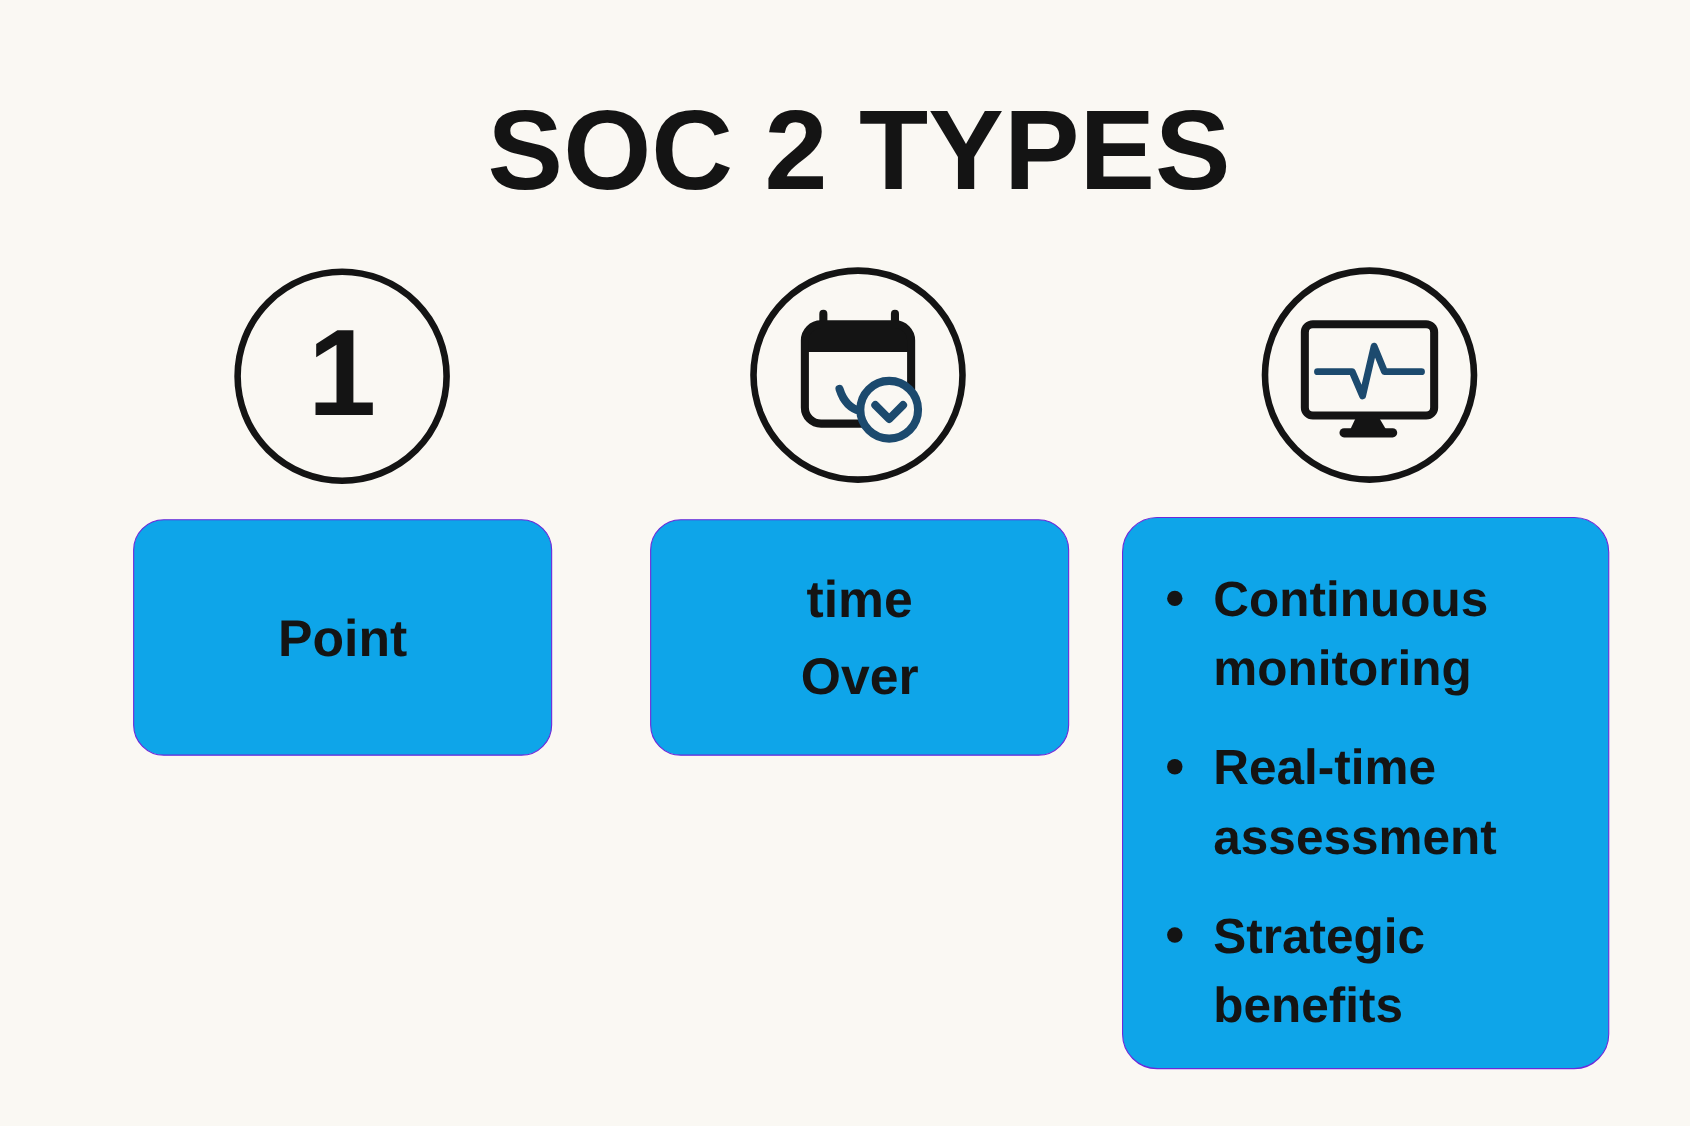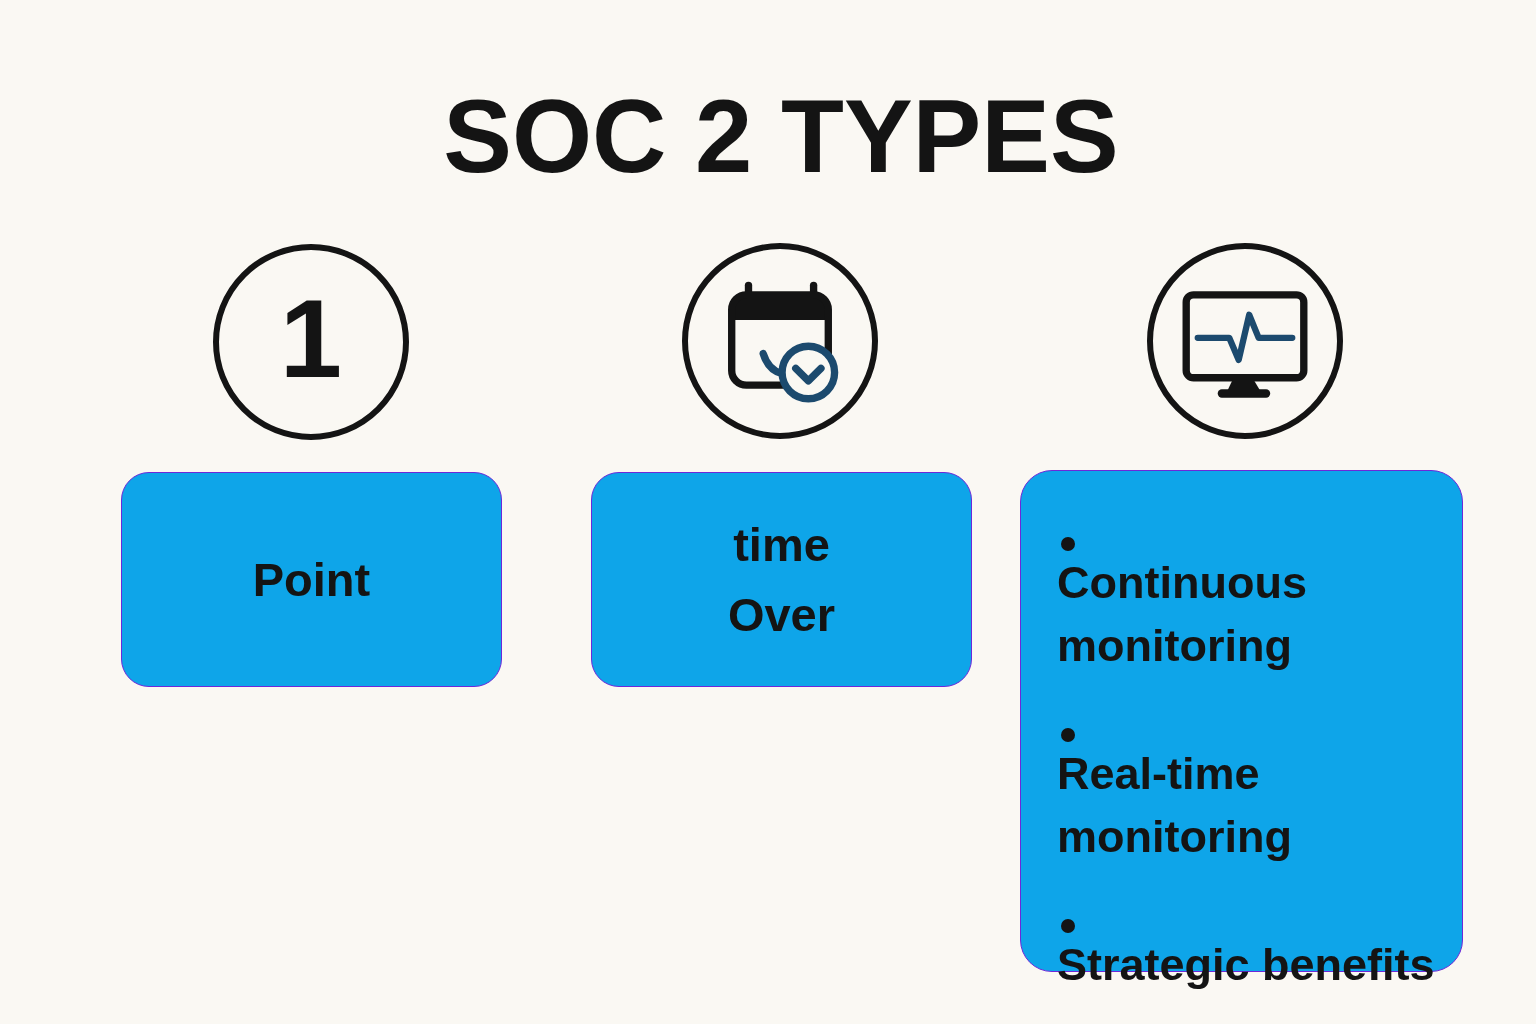--- a/index.html
+++ b/index.html
@@ -85,7 +85,6 @@
     font-weight: bold;
     line-height: 1.4;
     color: #141414;
-    flex-direction: column;
   }
   .bullet-dot {
     flex: none;

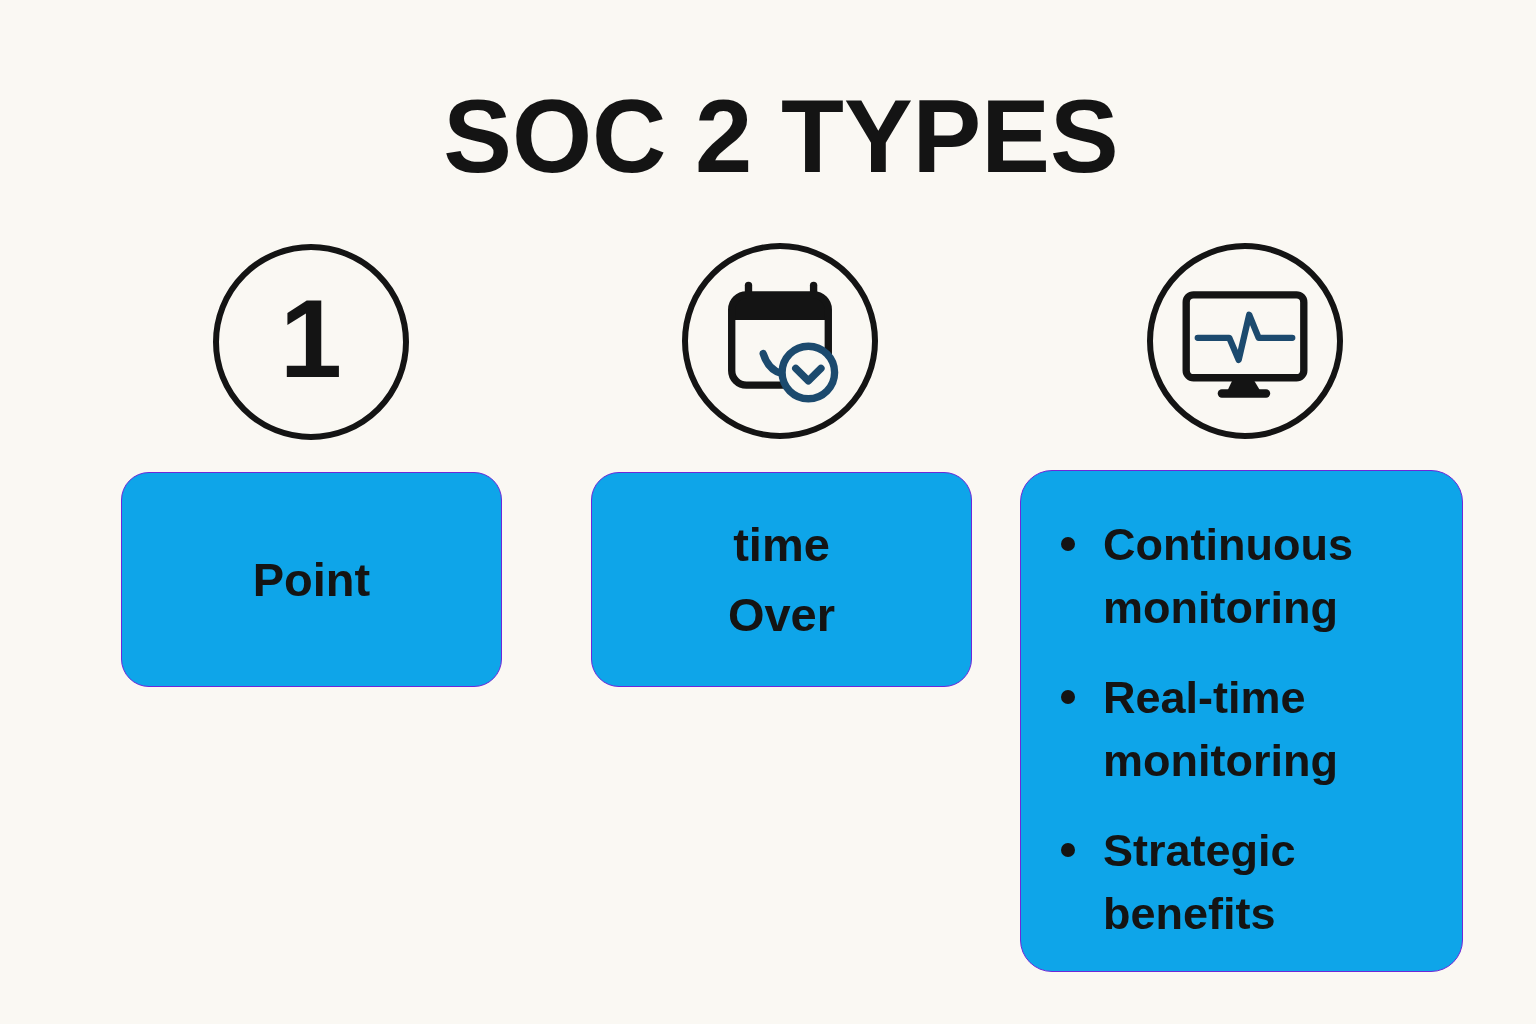--- a/index.html
+++ b/index.html
@@ -155,7 +155,7 @@
     </div>
     <div class="bullet-item">
       <span class="bullet-dot"></span>
-      <span>Real-time monitoring</span>
+      <span>Real-time assessment</span>
     </div>
     <div class="bullet-item">
       <span class="bullet-dot"></span>

